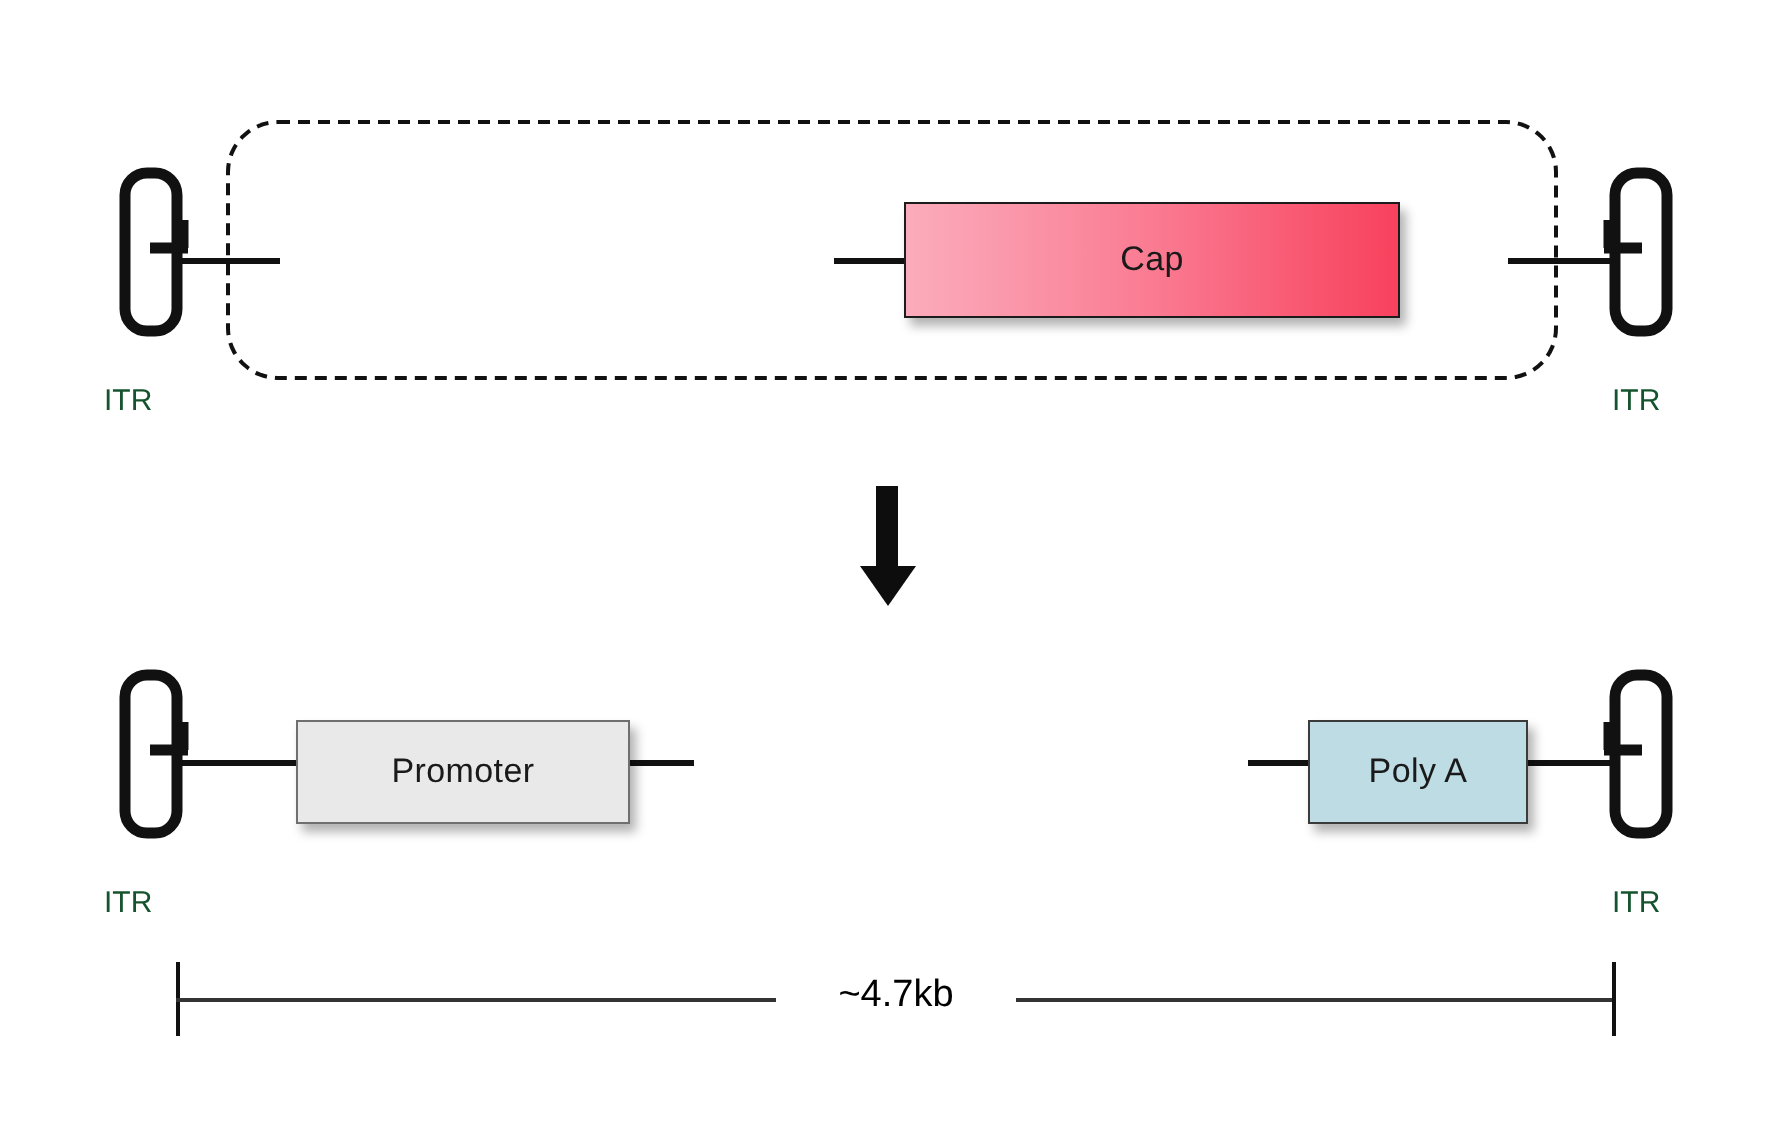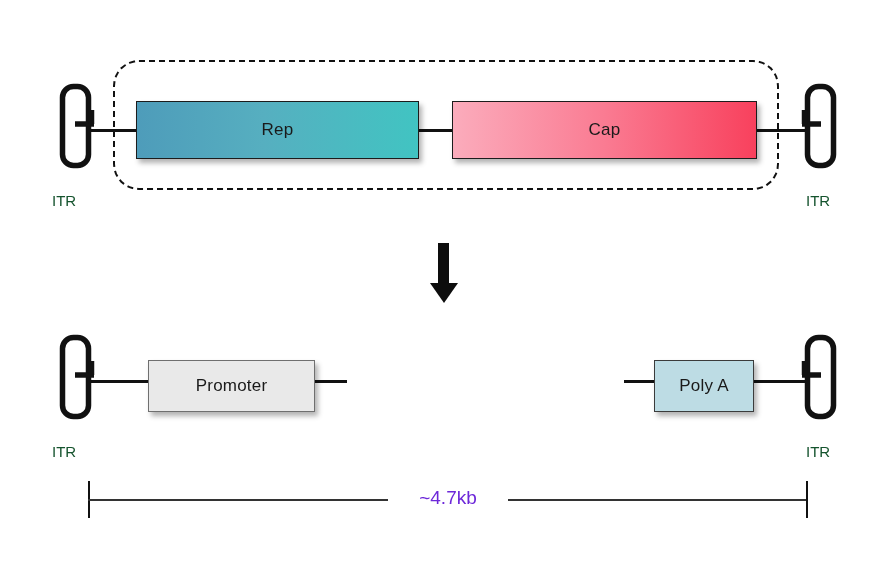--- a/index.html
+++ b/index.html
@@ -132,9 +132,6 @@
 
   <div class="connector" style="left:84px; top:129px; width:56px;"></div>
 
-  <div class="gene-box box-rep" style="left:136px; top:101px; width:283px; height:58px;">
-    <span class="gene-label">Rep</span>
-  </div>
 
   <div class="connector" style="left:417px; top:129px; width:38px;"></div>
 

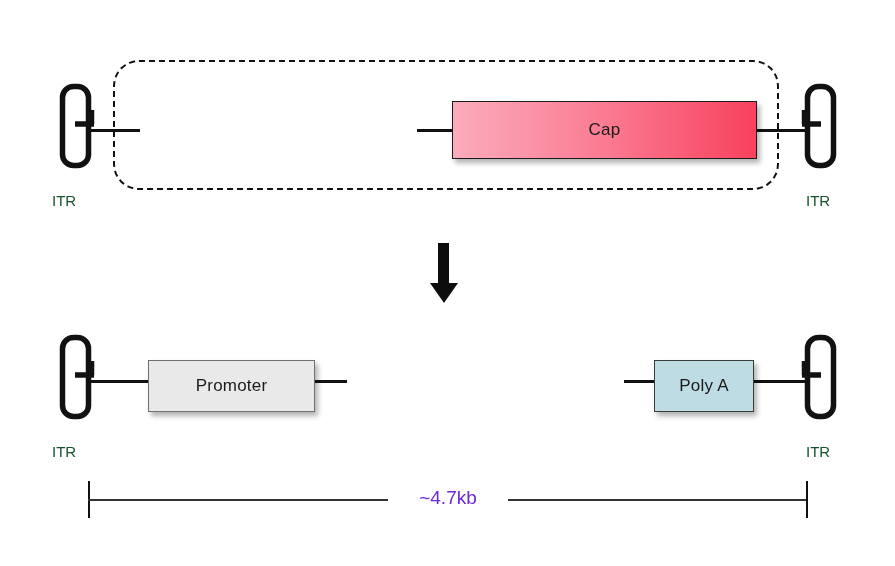--- a/index.html
+++ b/index.html
@@ -135,7 +135,7 @@
 
   <div class="connector" style="left:417px; top:129px; width:38px;"></div>
 
-  <div class="gene-box box-cap" style="left:452px; top:101px; width:305px; height:58px;">
+  <div class="gene-box box-cap" style="left:452px; top:101px; width:248px; height:58px;">
     <span class="gene-label">Cap</span>
   </div>
 

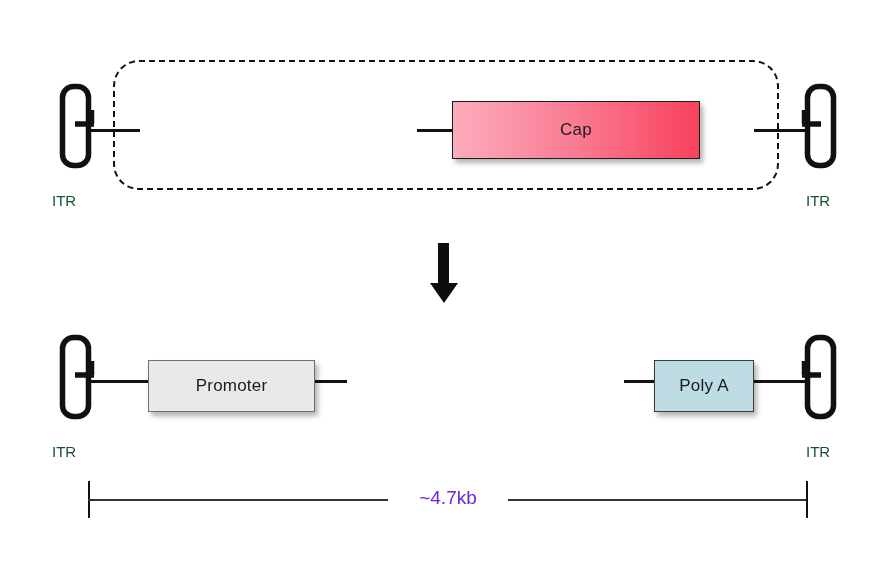--- a/index.html
+++ b/index.html
@@ -177,7 +177,7 @@
 
   <div class="connector" style="left:624px; top:380px; width:32px;"></div>
 
-  <div class="gene-box box-polya" style="left:654px; top:360px; width:100px; height:52px;">
+  <div class="gene-box box-polya" style="left:654px; top:360px; width:110px; height:52px;">
     <span class="gene-label">Poly A</span>
   </div>
 

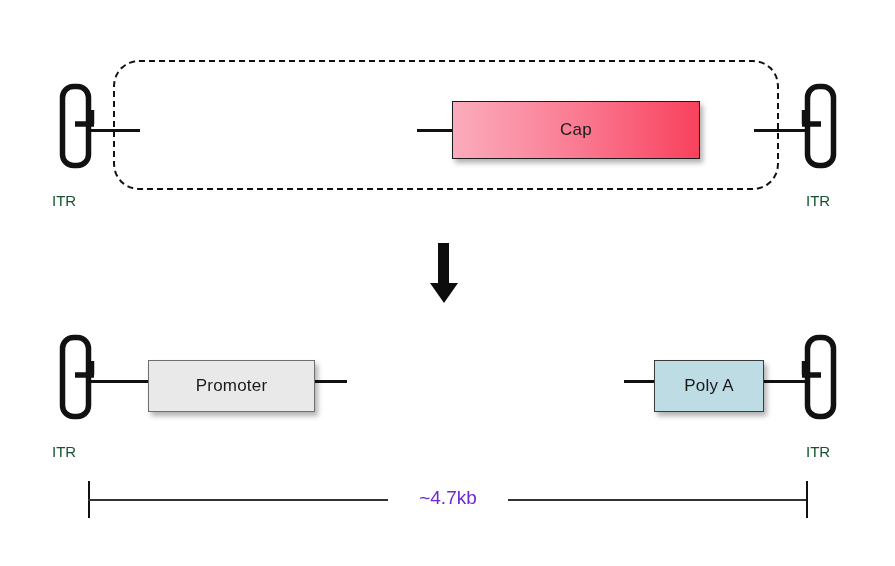--- a/index.html
+++ b/index.html
@@ -109,7 +109,7 @@
   .scale-label {
     position: absolute;
     font-size: 19px;
-    color: #6d28d9;
+    color: #000000;
     white-space: nowrap;
     text-align: center;
   }

